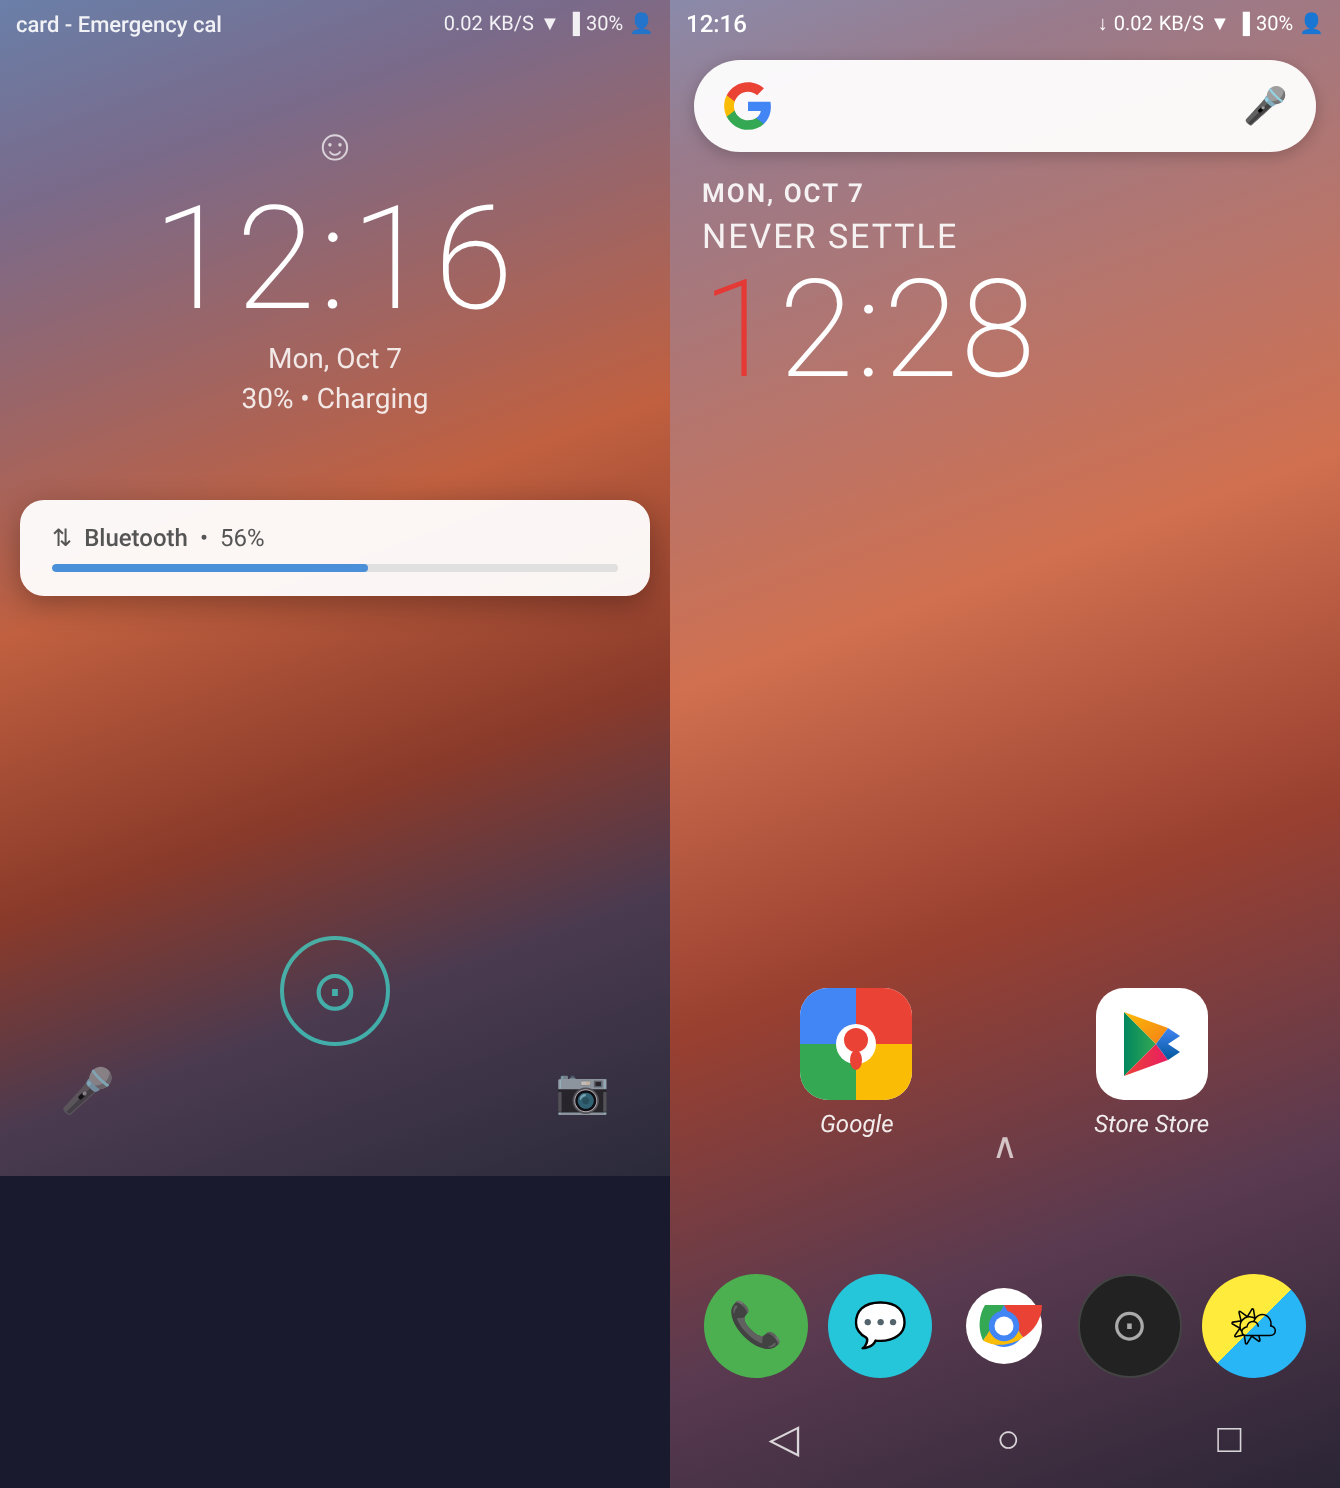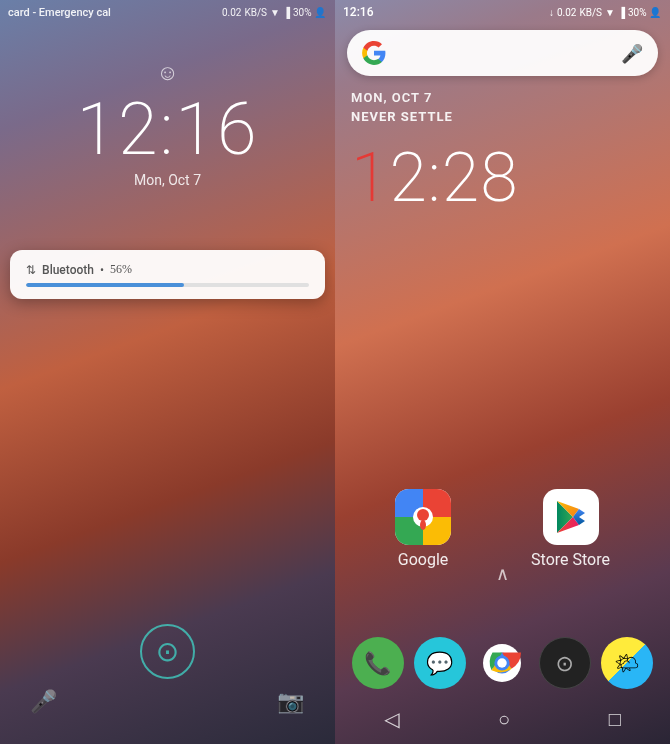--- a/index.html
+++ b/index.html
@@ -15,7 +15,7 @@
     
     .left-panel {
       width: 335px;
-      height: 744px;
+      height: 588px;
       position: relative;
       overflow: hidden;
     }

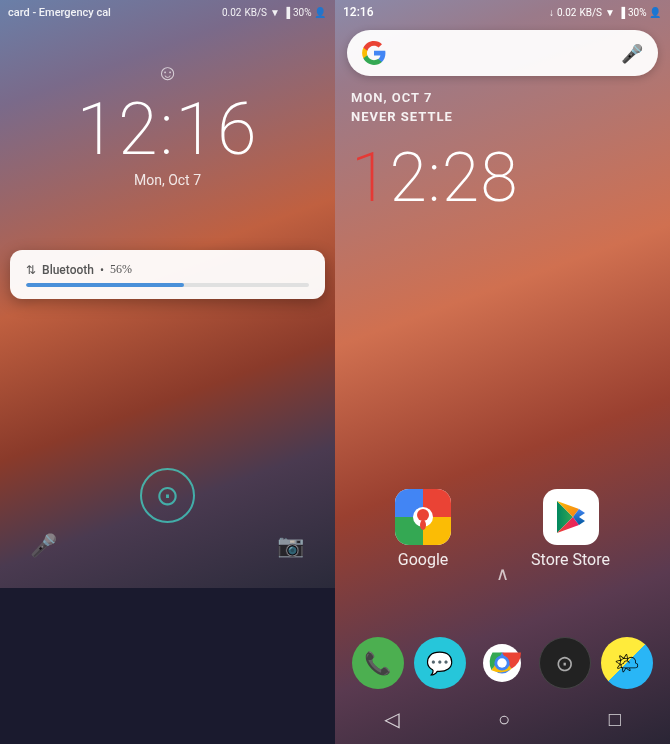--- a/index.html
+++ b/index.html
@@ -241,11 +241,11 @@
       margin-bottom: 4px;
     }
     .right-never-settle {
-      font-size: 13px;
+      font-size: 17px;
       color: rgba(255,255,255,0.9);
-      font-weight: 700;
+      font-weight: 400;
       letter-spacing: 1px;
-      margin-bottom: 20px;
+      margin-bottom: 2px;
     }
     .right-time {
       font-size: 68px;

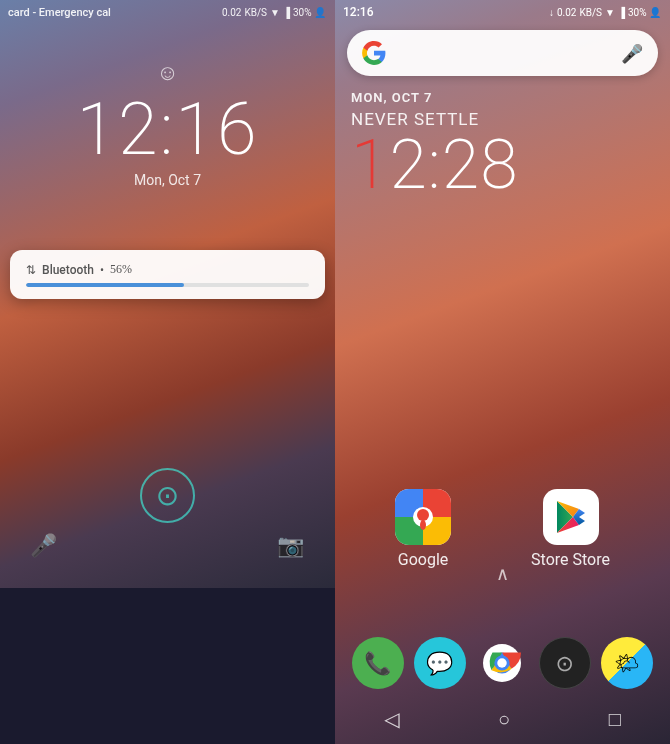--- a/index.html
+++ b/index.html
@@ -380,6 +380,7 @@
     <div class="left-face-icon">☺</div>
     <div class="left-time">12:16</div>
     <div class="left-date">Mon, Oct 7</div>
+    <div class="left-battery-status">30% • Charging</div>
   </div>
 
   <div class="notification-card">

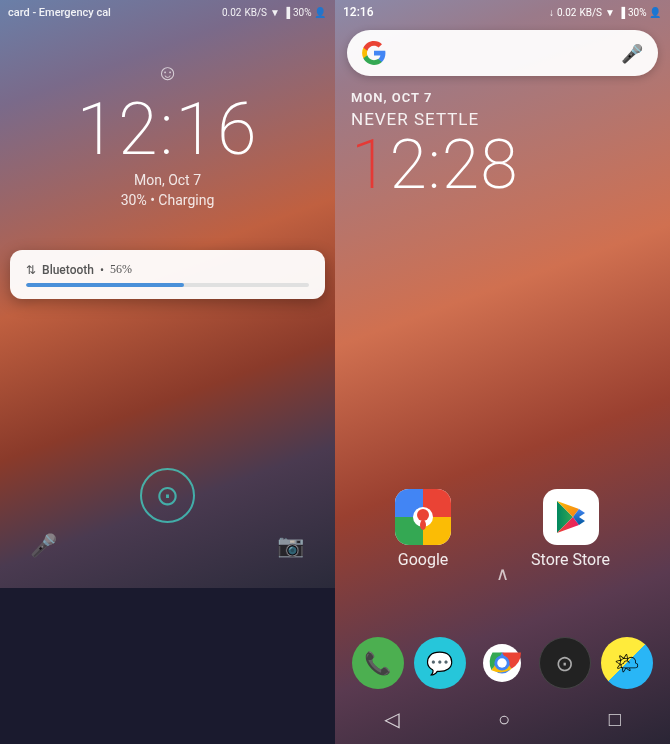--- a/index.html
+++ b/index.html
@@ -115,7 +115,6 @@
     .notification-pct {
       font-size: 12px;
       color: #555;
-      font-family: Liberation Serif, serif;
     }
     .notification-title {
       font-size: 14px;

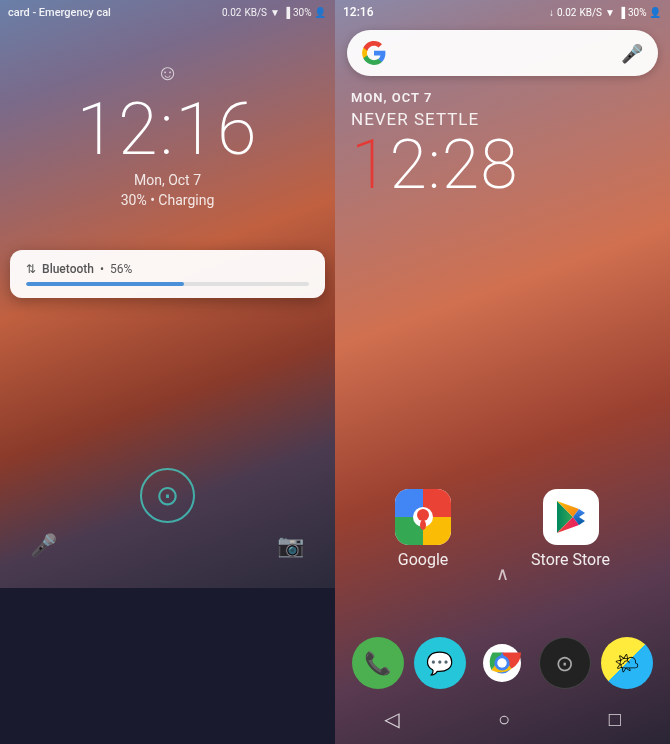--- a/index.html
+++ b/index.html
@@ -286,9 +286,10 @@
       position: relative;
     }
     .app-icon-label {
-      font-size: 16px;
+      font-size: 12px;
       color: rgba(255,255,255,0.9);
       text-align: right;
+      font-style: italic;
     }
 
     

